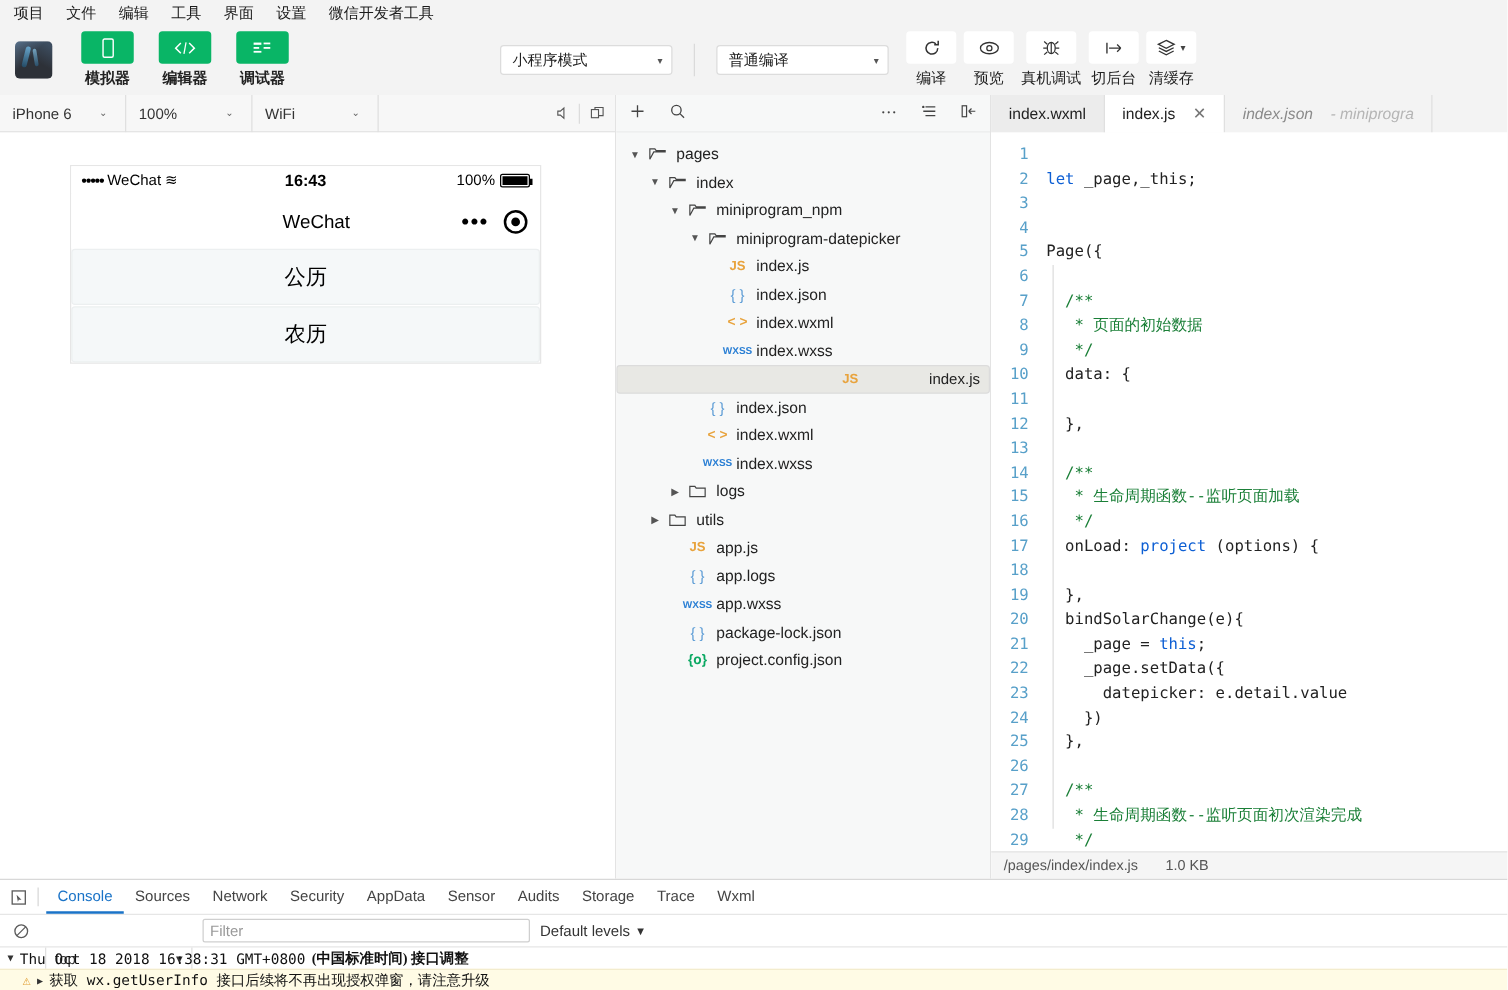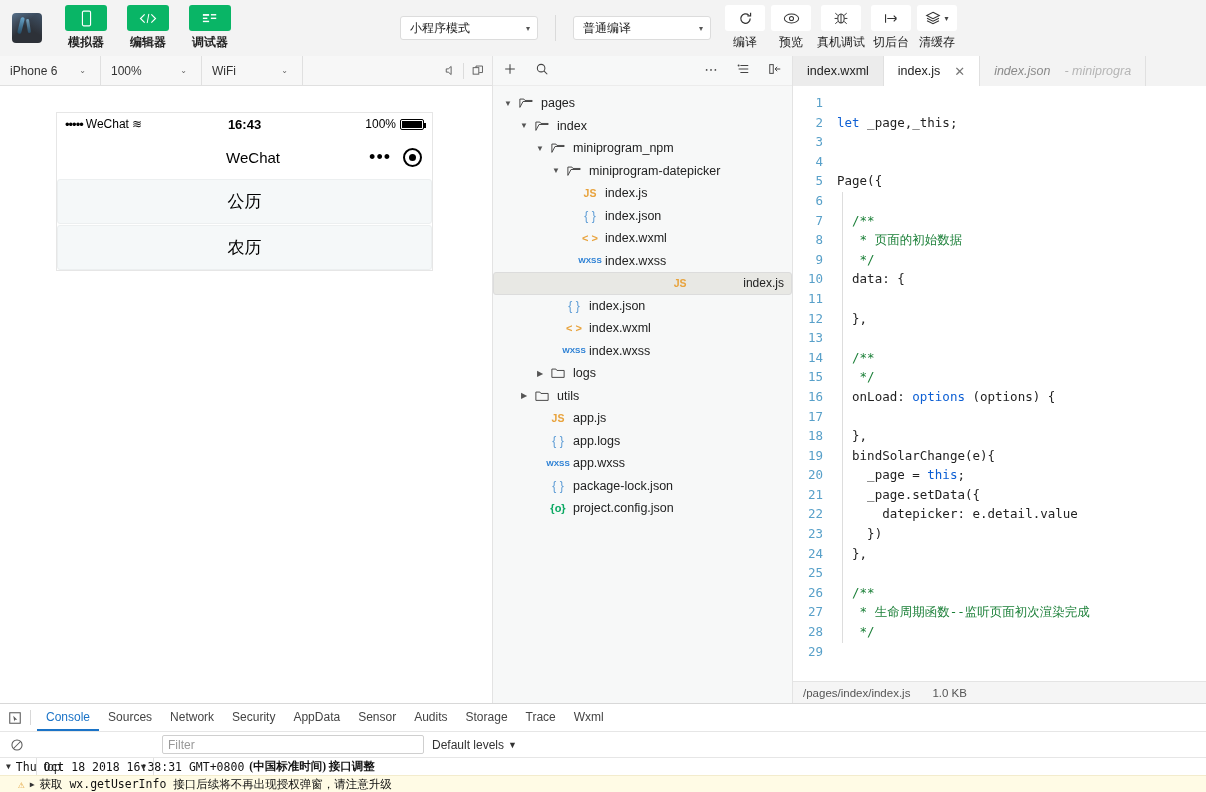--- a/index.html
+++ b/index.html
@@ -184,6 +184,15 @@
 
 <div class="app">
 
+  <div class="menubar" id="menubar">
+      <span class="mi">项目</span>
+      <span class="mi">文件</span>
+      <span class="mi">编辑</span>
+      <span class="mi">工具</span>
+      <span class="mi">界面</span>
+      <span class="mi">设置</span>
+      <span class="mi">微信开发者工具</span>
+    </div>
 
   <div class="toolbar">
     <div class="appicon"></div>

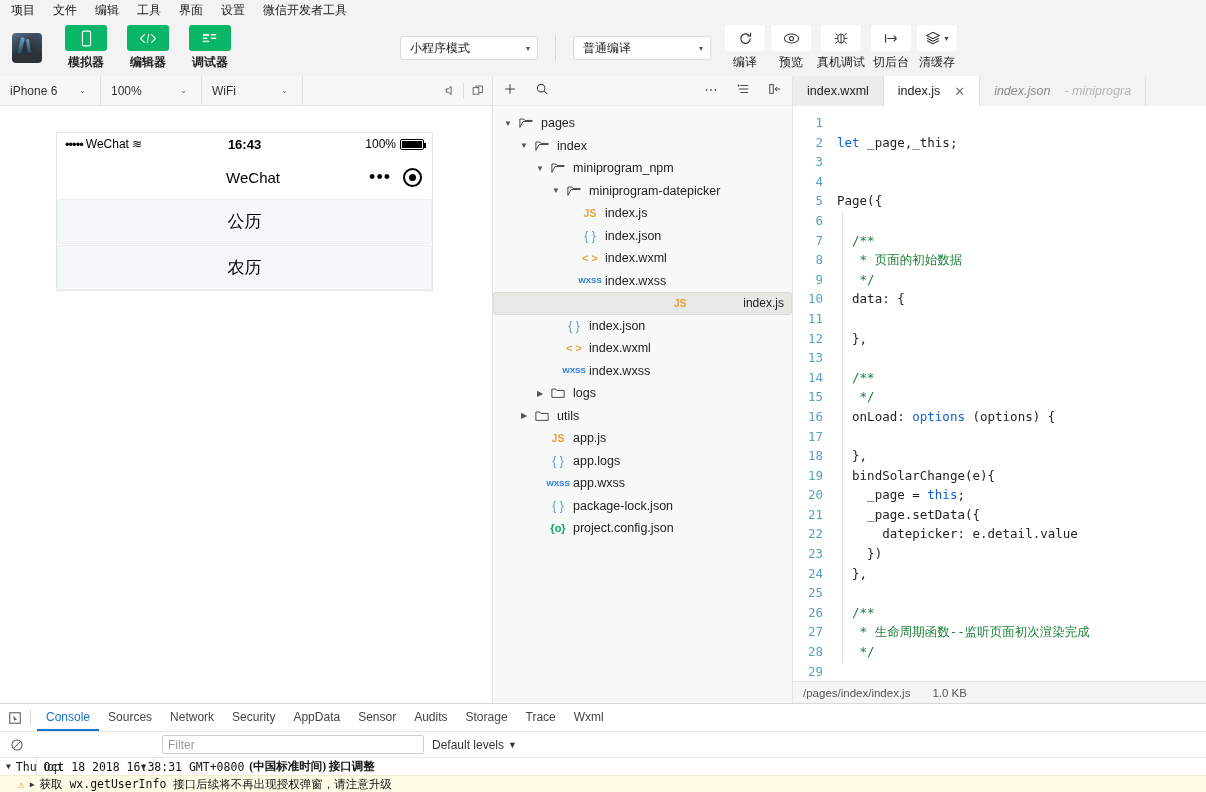--- a/index.html
+++ b/index.html
@@ -619,6 +619,7 @@
             <div class="ln"><span>  },</span></div>
             <div class="ln">&nbsp;</div>
             <div class="ln"><span class="cm">  /**</span></div>
+            <div class="ln"><span class="cm">   * 生命周期函数--监听页面加载</span></div>
             <div class="ln"><span class="cm">   */</span></div>
             <div class="ln"><span>  onLoad: </span><span class="kw">options</span><span> (options) {</span></div>
             <div class="ln">&nbsp;</div>

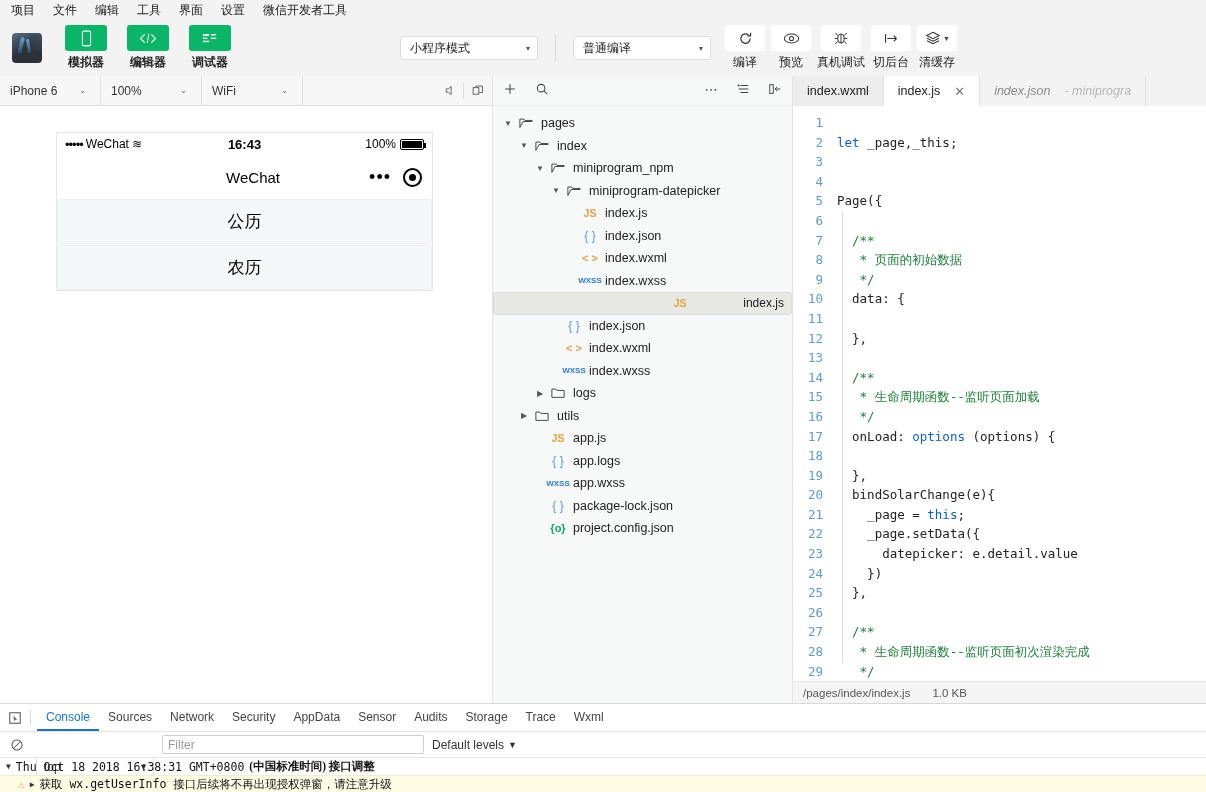--- a/index.html
+++ b/index.html
@@ -621,7 +621,7 @@
             <div class="ln"><span class="cm">  /**</span></div>
             <div class="ln"><span class="cm">   * 生命周期函数--监听页面加载</span></div>
             <div class="ln"><span class="cm">   */</span></div>
-            <div class="ln"><span>  onLoad: </span><span class="kw">options</span><span> (options) {</span></div>
+            <div class="ln"><span>  onLoad: </span><span class="kw">project</span><span> (options) {</span></div>
             <div class="ln">&nbsp;</div>
             <div class="ln"><span>  },</span></div>
             <div class="ln"><span>  bindSolarChange(e){</span></div>

